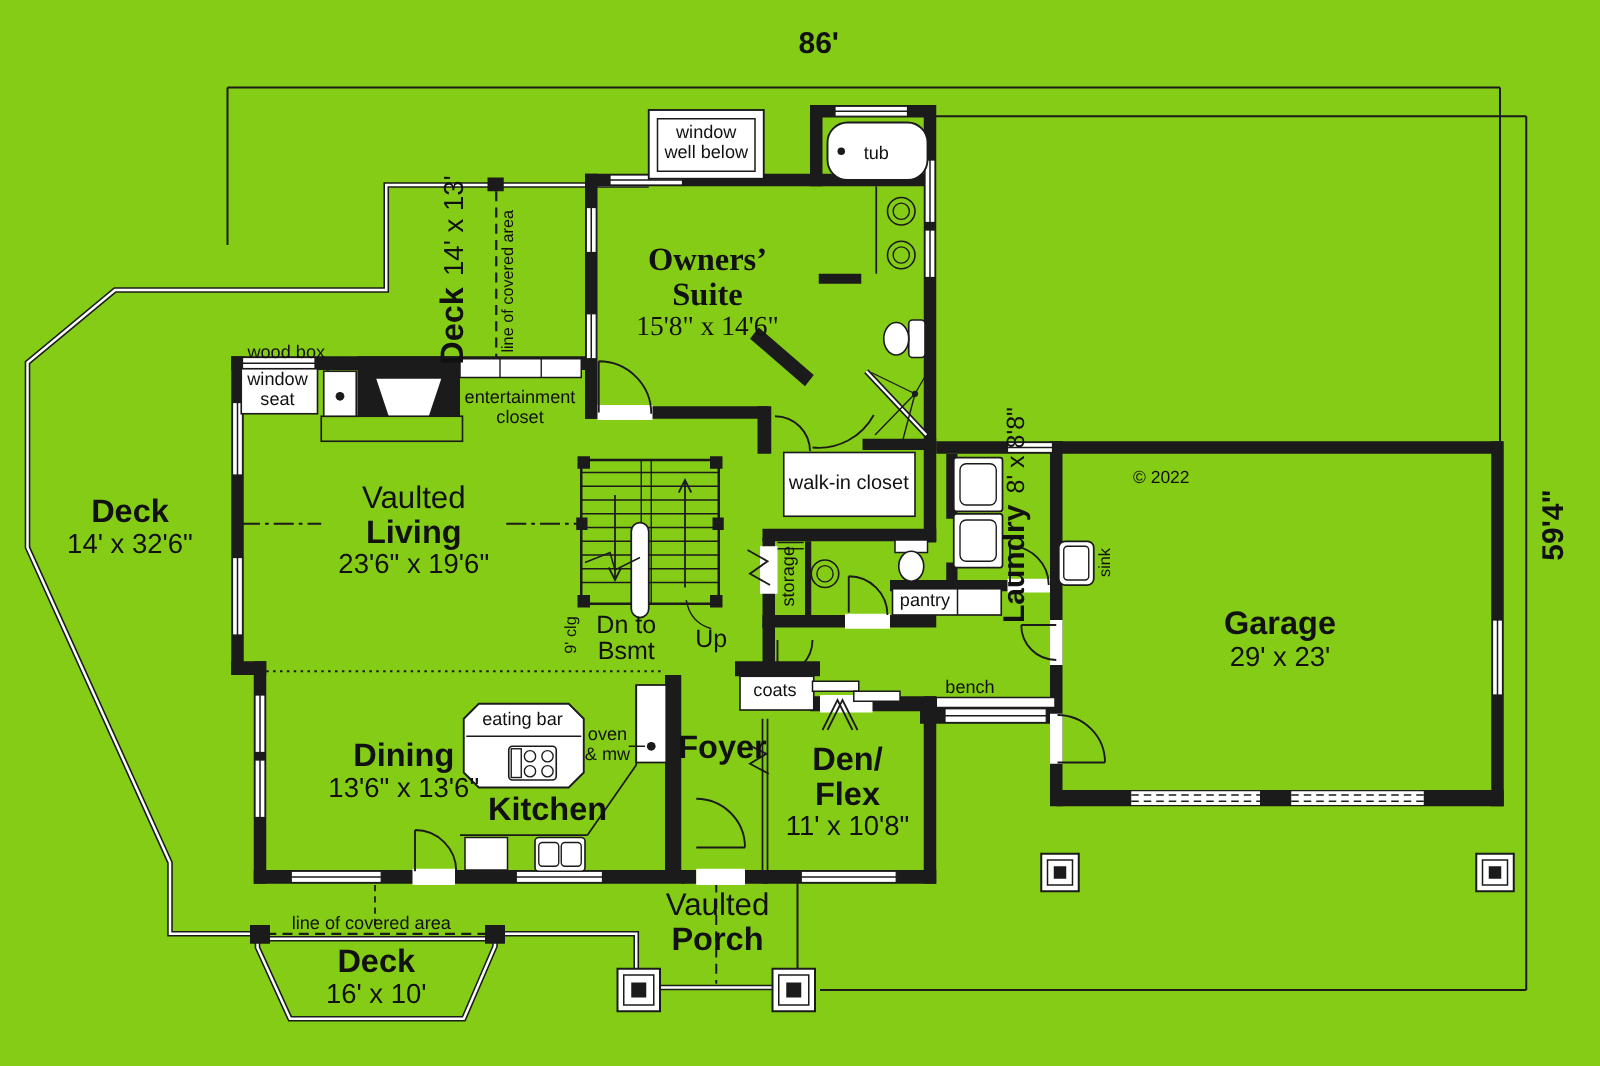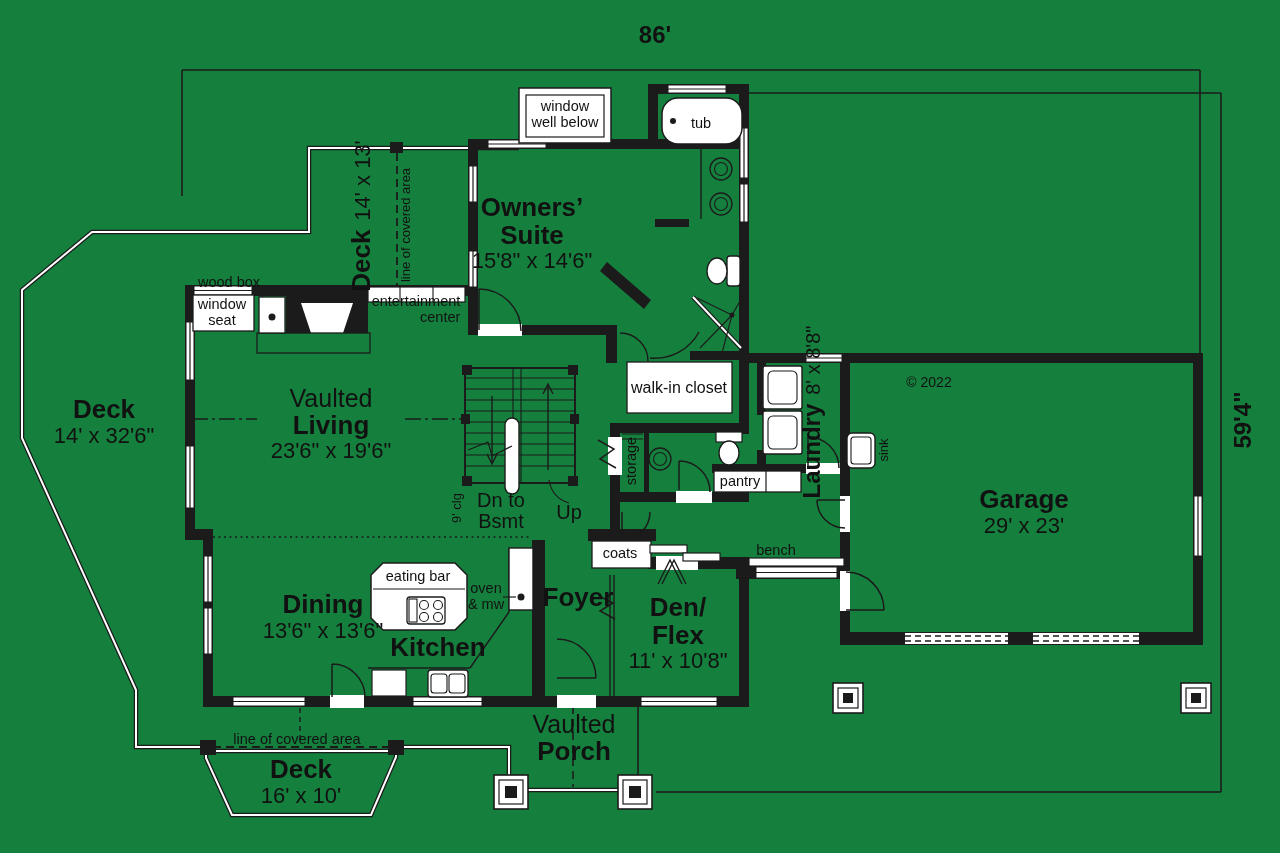--- a/index.html
+++ b/index.html
@@ -3,7 +3,7 @@
 <meta charset="utf-8">
 <style>
   html,body{margin:0;padding:0;background:#fff;}
-  #plan{position:relative;width:1280px;height:853px;background:#15803d;overflow:hidden;
+  #plan{position:relative;width:1280px;height:853px;background:#84cc16;overflow:hidden;
         font-family:"Liberation Sans",sans-serif;color:#111;}
   #plan svg{position:absolute;left:0;top:0;}
   .lbl{position:absolute;transform:translate(-50%,-50%);text-align:center;line-height:1.06;white-space:nowrap;}

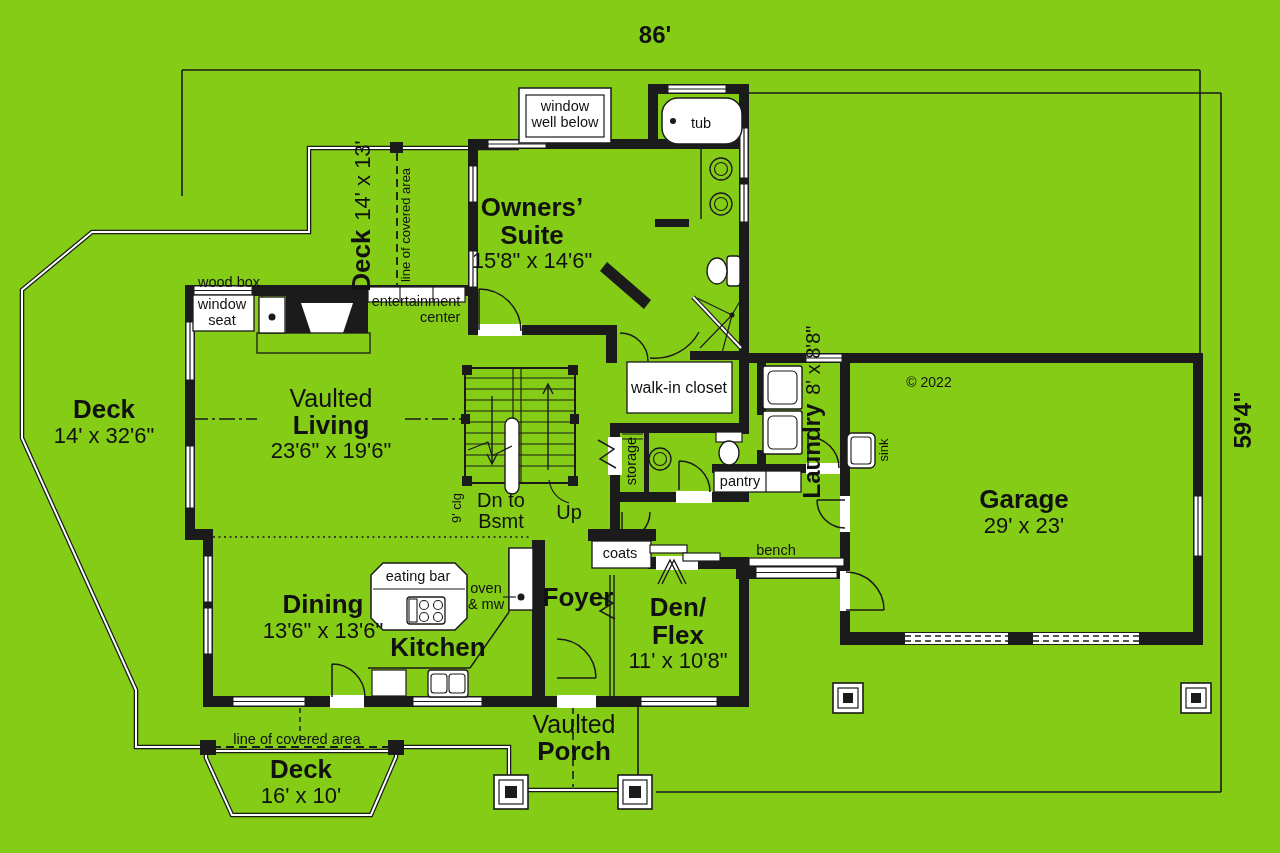--- a/index.html
+++ b/index.html
@@ -297,7 +297,7 @@
 </div>
 <div class="lbl rot tiny" style="left:406px;top:225px;">line of covered area</div>
 
-<div class="lbl" style="left:532px;top:233px;">
+<div class="lbl" style="left:566px;top:233px;font-family:Liberation Serif, serif;">
   <div class="name">Owners’</div>
   <div class="name">Suite</div>
   <div class="dims">15'8" x 14'6"</div>

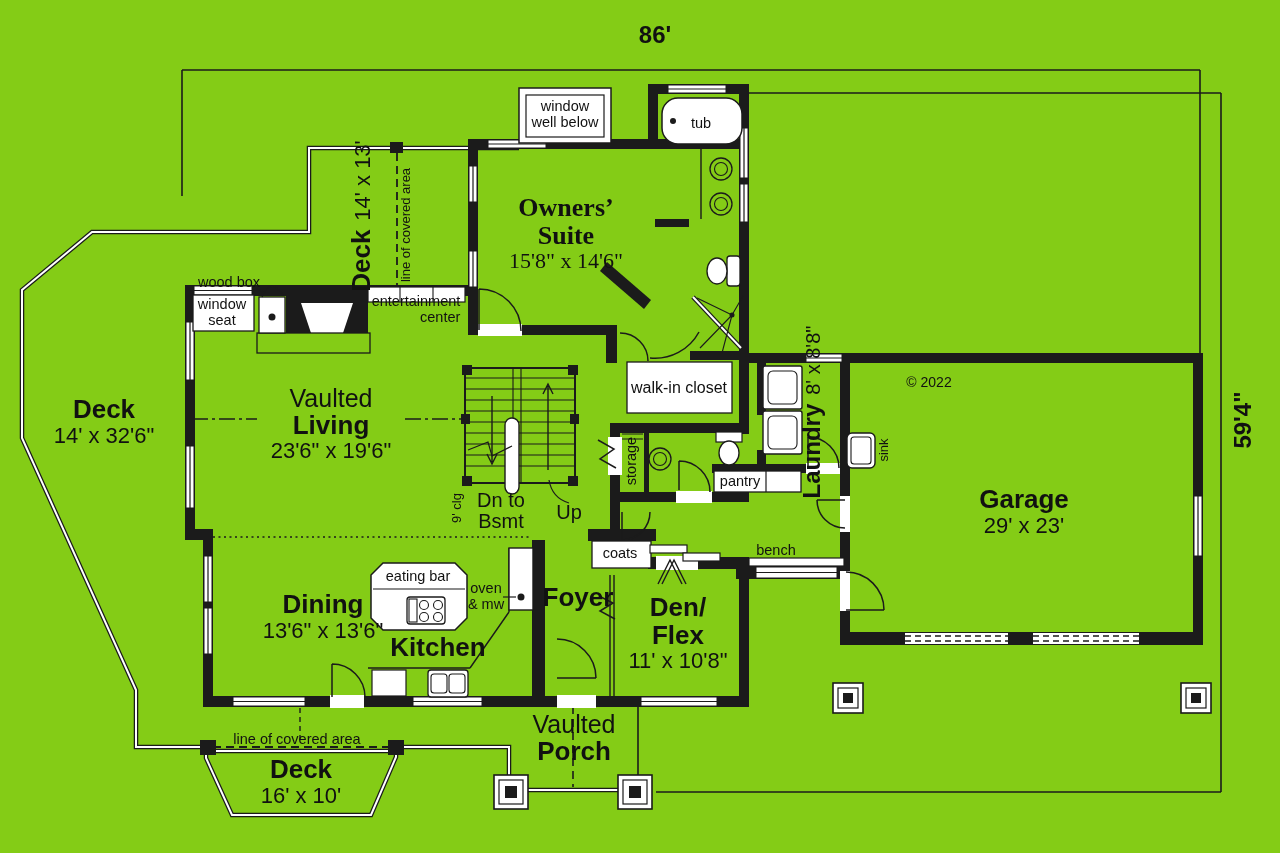--- a/index.html
+++ b/index.html
@@ -308,7 +308,7 @@
   <div class="small">window</div>
   <div class="small">seat</div>
 </div>
-<div class="lbl" style="left:416px;top:310px;text-align:right;">
+<div class="lbl" style="left:416px;top:327px;">
   <div class="small">entertainment</div>
   <div class="small">center</div>
 </div>

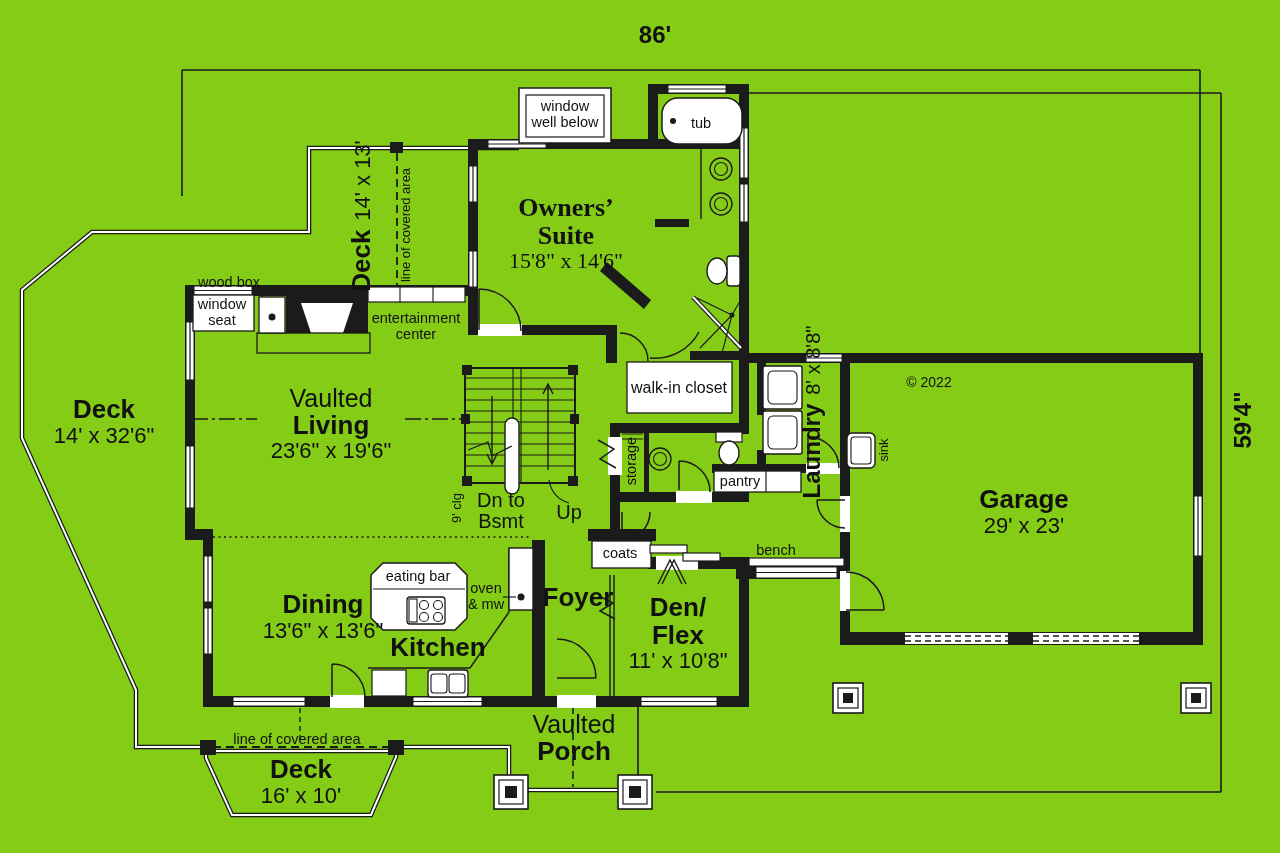--- a/index.html
+++ b/index.html
@@ -310,7 +310,7 @@
 </div>
 <div class="lbl" style="left:416px;top:327px;">
   <div class="small">entertainment</div>
-  <div class="small">center</div>
+  <div class="small">closet</div>
 </div>
 
 <div class="lbl" style="left:104px;top:421px;">

